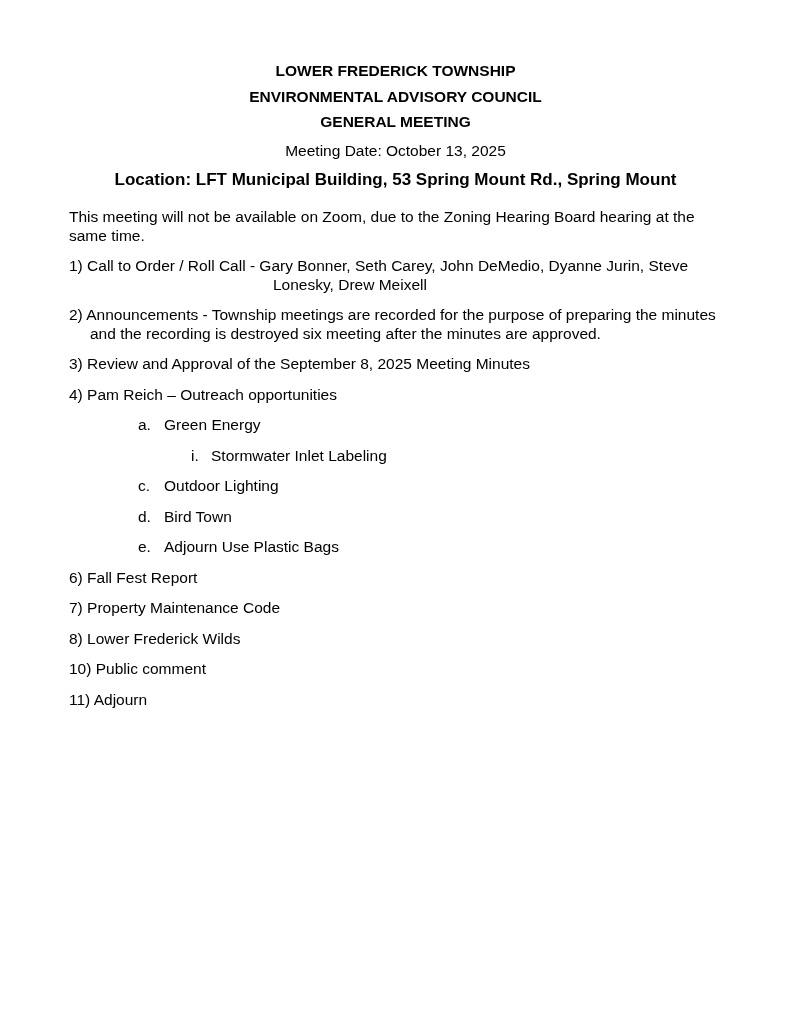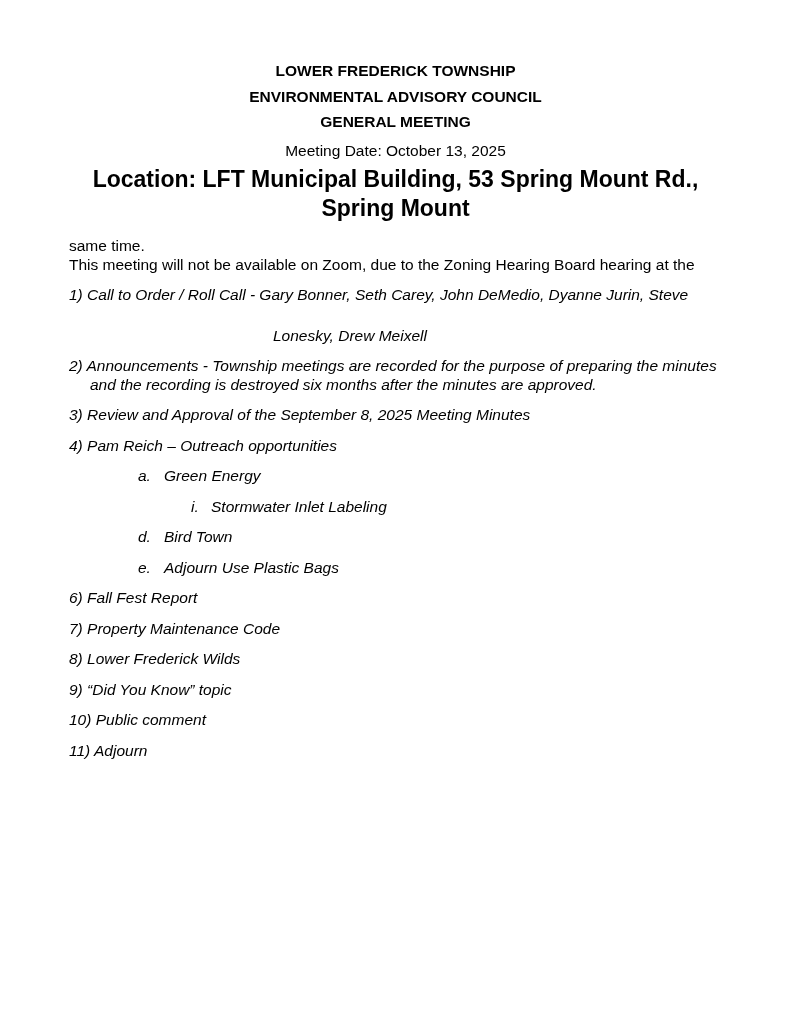--- a/index.html
+++ b/index.html
@@ -36,7 +36,7 @@
   }
   .location-line {
     font-weight: bold;
-    font-size: 23px;
+    font-size: 17px;
     line-height: 29px;
     margin-top: 2px;
     margin-bottom: 14px;

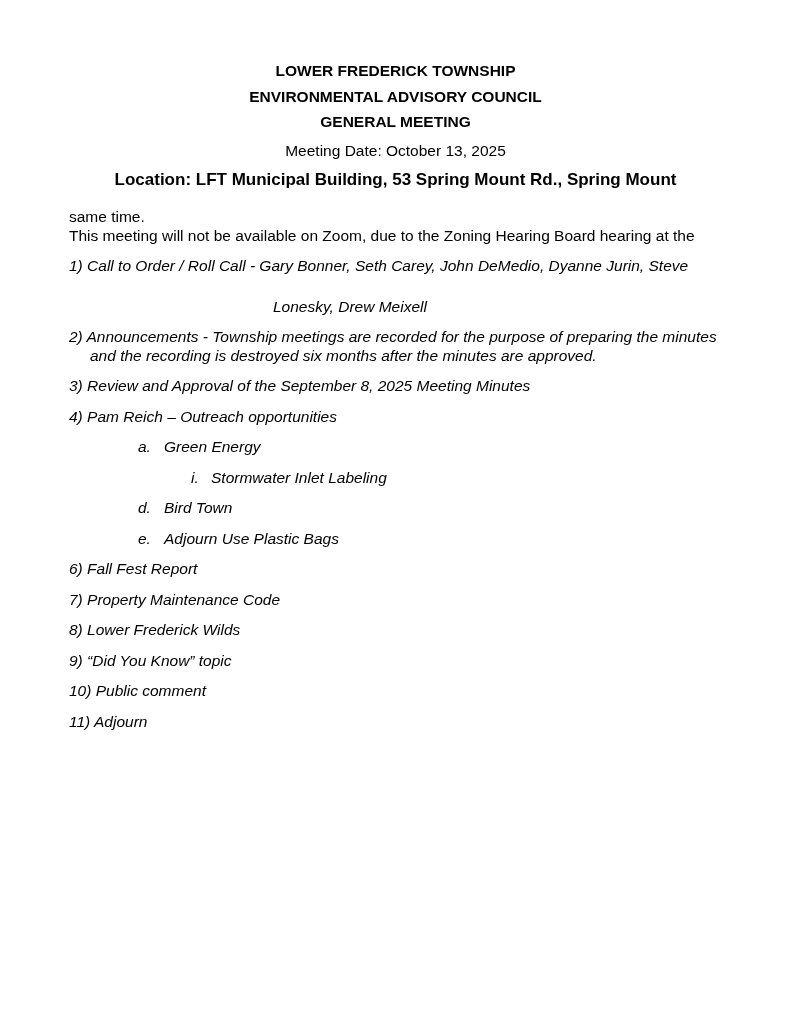--- a/index.html
+++ b/index.html
@@ -72,8 +72,8 @@
   </div>
 
   <div class="intro">
+    <div class="line">This meeting will not be available on Zoom, due to the Zoning Hearing Board hearing at the</div>
     <div class="line">same time.</div>
-    <div class="line">This meeting will not be available on Zoom, due to the Zoning Hearing Board hearing at the</div>
   </div>
 
   <div>

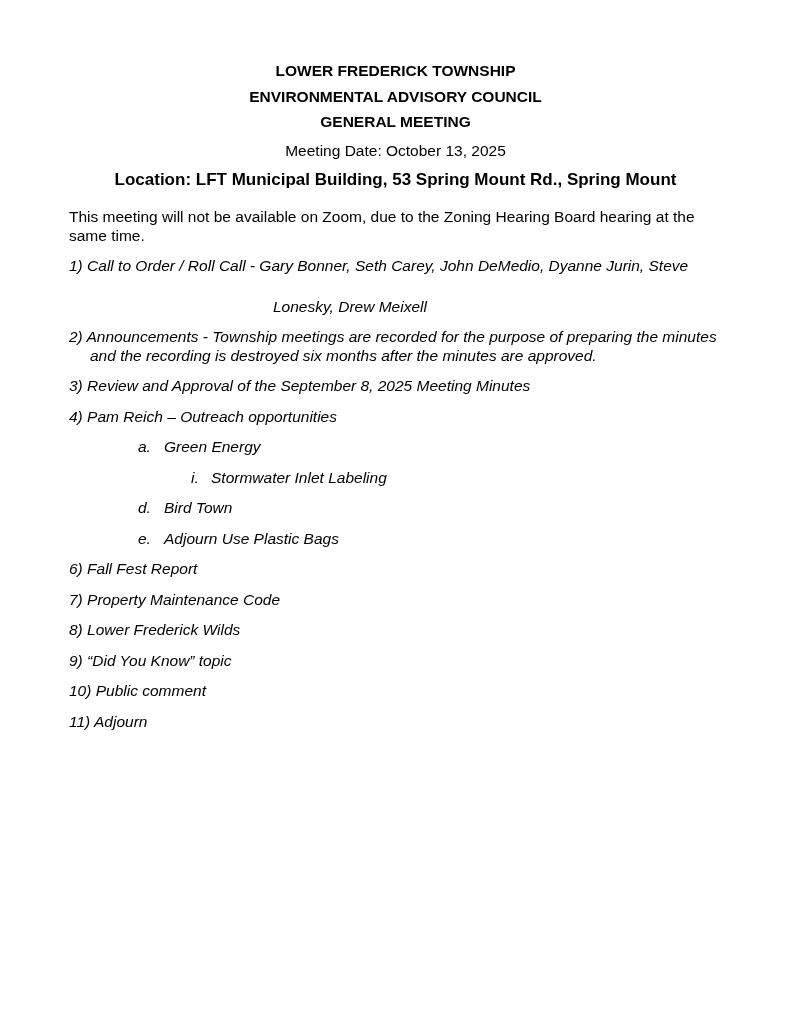--- a/index.html
+++ b/index.html
@@ -47,7 +47,6 @@
   }
   .agenda-item {
     margin-bottom: 12px;
-    font-style: italic;
   }
   .agenda-item .line.indent-none { padding-left: 0; }
   .agenda-item .line.indent-hang { padding-left: 21px; }

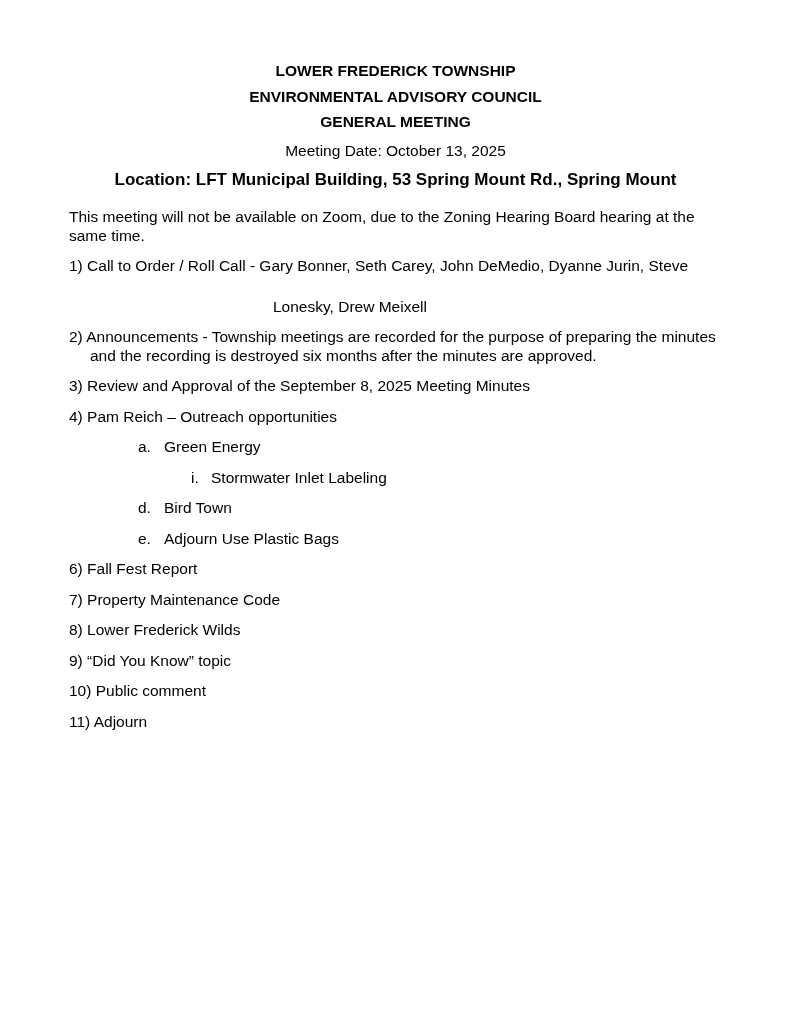--- a/index.html
+++ b/index.html
@@ -50,7 +50,7 @@
   }
   .agenda-item .line.indent-none { padding-left: 0; }
   .agenda-item .line.indent-hang { padding-left: 21px; }
-  .agenda-item .line.indent-hang-center { padding-left: 204px; margin-top: 22px; }
+  .agenda-item .line.indent-hang-center { padding-left: 204px; }
   .agenda-item.lvl1 { padding-left: 69px; }
   .agenda-item.lvl2 { padding-left: 122px; }
   .marker { display: inline-block; }

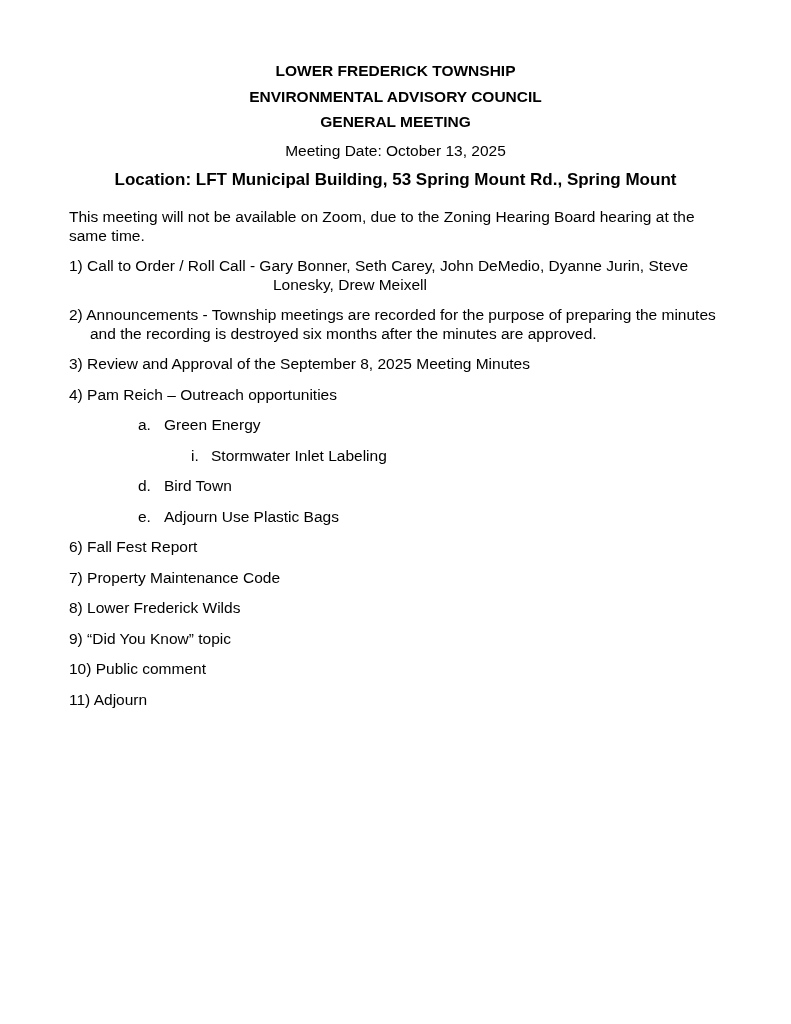--- a/index.html
+++ b/index.html
@@ -82,7 +82,7 @@
       </div>
       <div class="agenda-item lvl0">
         <div class="line indent-none">2) Announcements - Township meetings are recorded for the purpose of preparing the minutes</div>
-        <div class="line indent-hang">and the recording is destroyed six months after the minutes are approved.</div>
+        <div class="line indent-hang">and the recording is destroyed six meeting after the minutes are approved.</div>
       </div>
       <div class="agenda-item lvl0">
         <div class="line indent-none">3) Review and Approval of the September 8, 2025 Meeting Minutes</div>

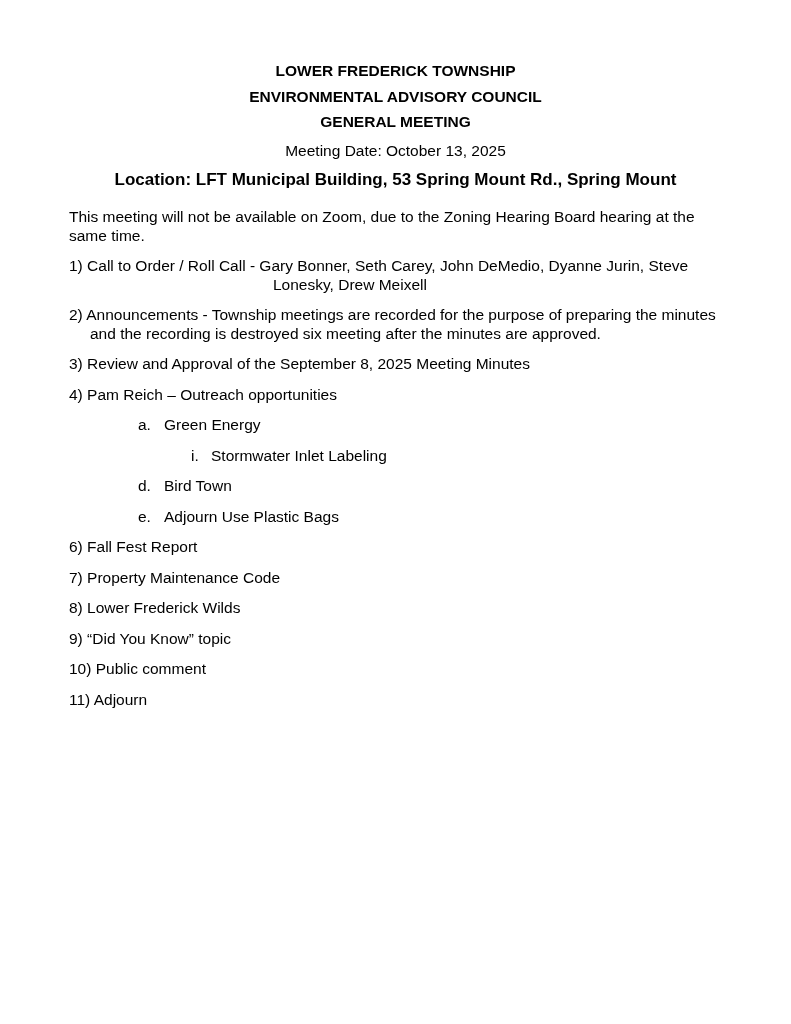--- a/index.html
+++ b/index.html
@@ -92,6 +92,7 @@
       </div>
       <div class="agenda-item lvl1"><span class="marker">a.</span><span>Green Energy</span></div>
       <div class="agenda-item lvl2"><span class="marker">i.</span><span>Stormwater Inlet Labeling</span></div>
+      <div class="agenda-item lvl1"><span class="marker">c.</span><span>Outdoor Lighting</span></div>
       <div class="agenda-item lvl1"><span class="marker">d.</span><span>Bird Town</span></div>
       <div class="agenda-item lvl1"><span class="marker">e.</span><span>Adjourn Use Plastic Bags</span></div>
       <div class="agenda-item lvl0">

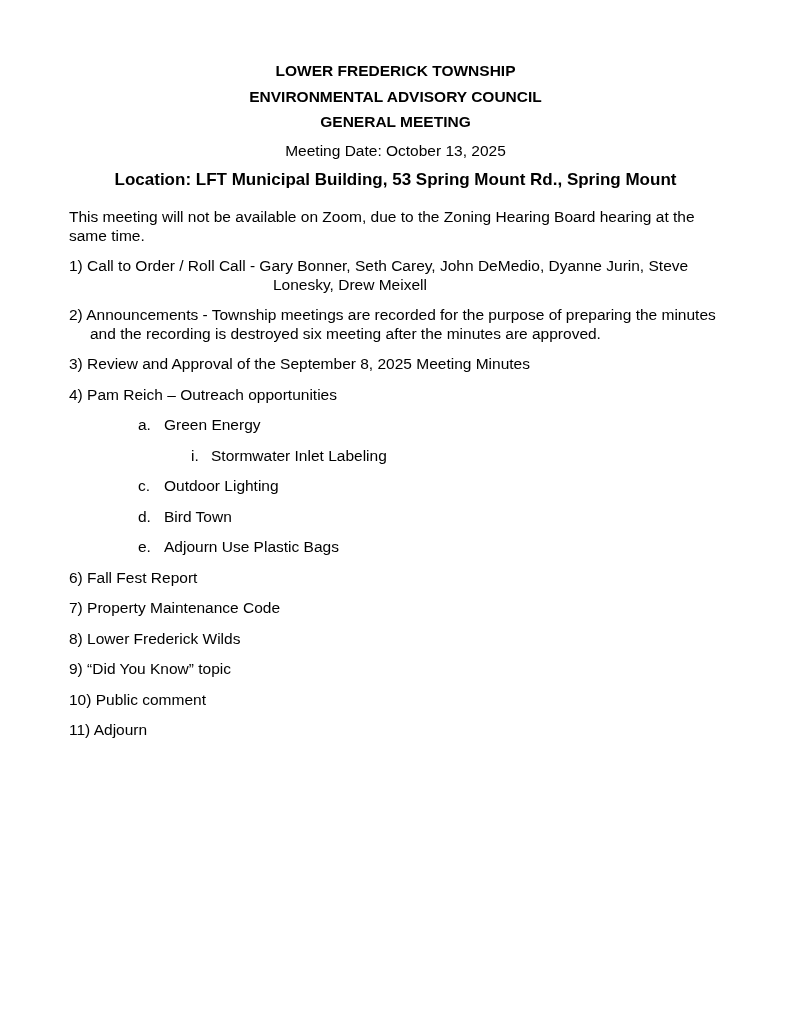--- a/index.html
+++ b/index.html
@@ -105,9 +105,6 @@
         <div class="line indent-none">8) Lower Frederick Wilds</div>
       </div>
       <div class="agenda-item lvl0">
-        <div class="line indent-none">9) “Did You Know” topic</div>
-      </div>
-      <div class="agenda-item lvl0">
         <div class="line indent-none">10) Public comment</div>
       </div>
       <div class="agenda-item lvl0">

